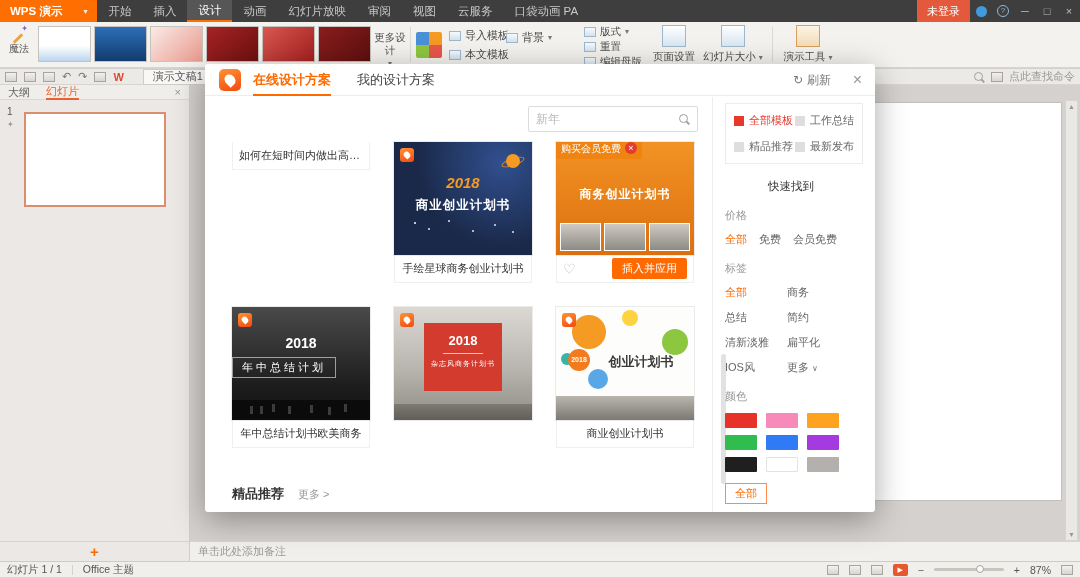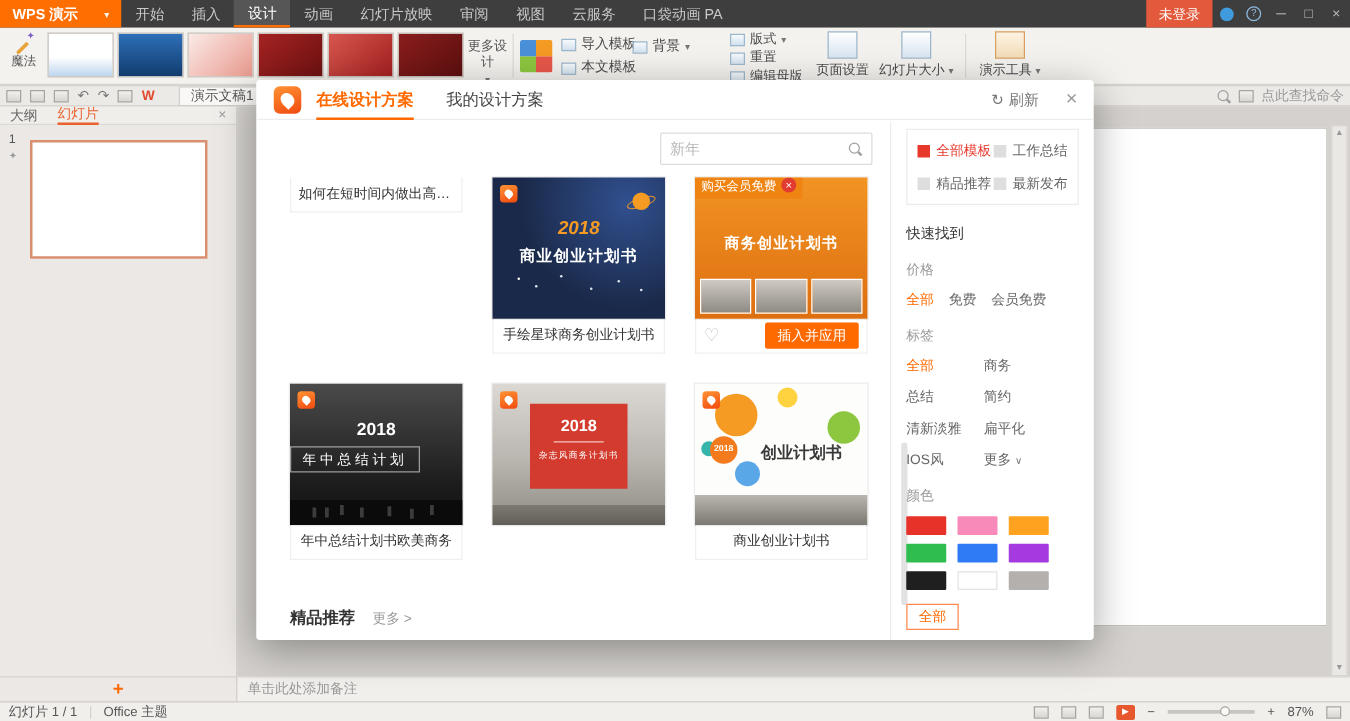--- a/index.html
+++ b/index.html
@@ -159,7 +159,7 @@
 .sq{width:10px;height:10px;background:#dedede;flex:none;}
 .fcat.sel{color:#e8382b;}
 .fcat.sel .sq{background:#e8382b;}
-.fsec-title{margin-top:15px;font-size:11.5px;color:#333;}
+.fsec-title{margin-top:15px;font-size:11.5px;color:#333;margin-left:43px;}
 .flabel{margin-top:14px;font-size:11px;color:#999;}
 .fopts{margin-top:9px;display:flex;gap:12px;font-size:11px;color:#666;}
 .hot{color:#ff6a00;}

